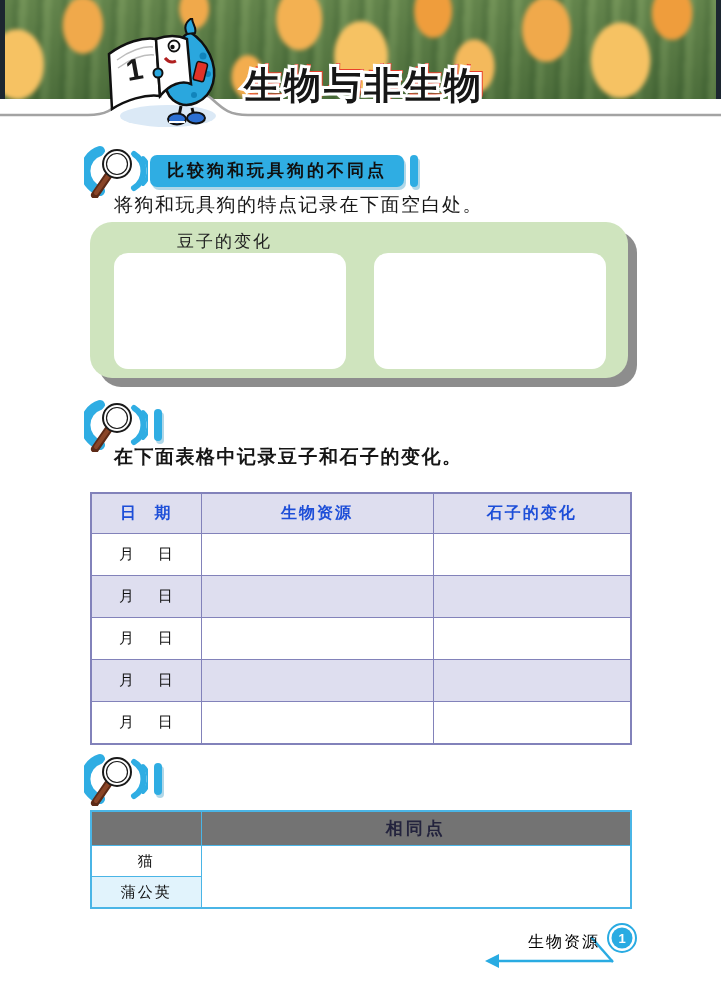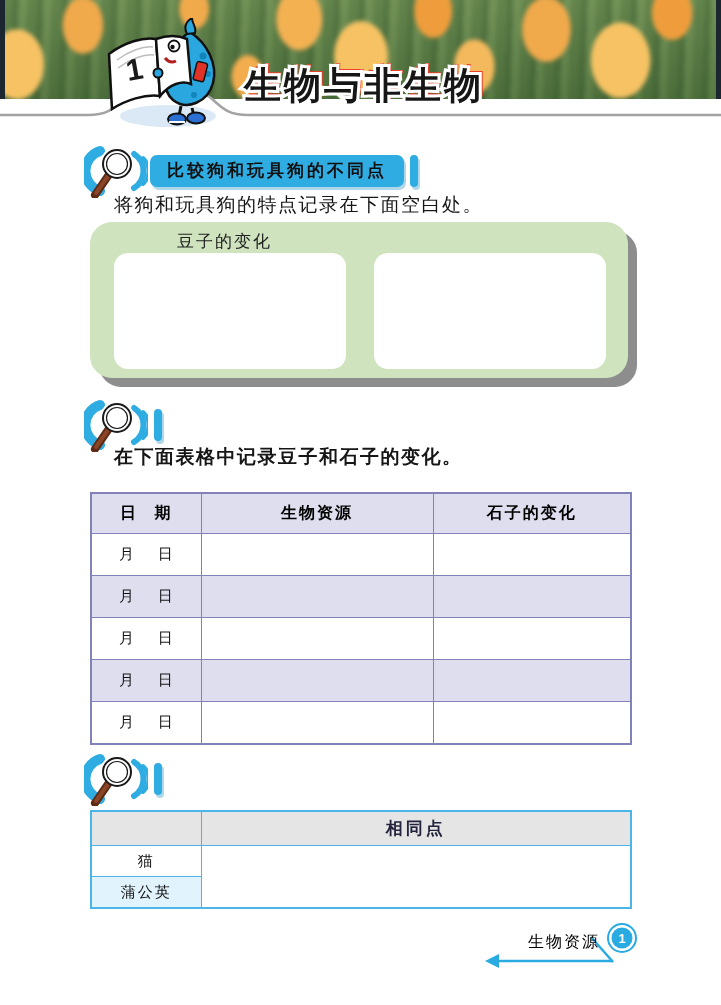--- a/index.html
+++ b/index.html
@@ -67,7 +67,7 @@
   #table1{top:492px;border:2px solid #8282ba;}
   #table1 td,#table1 th{border:1px solid #8282ba;padding:0;text-align:center;}
   #table1 th{height:39px;background:#dedeef;font-family:"Liberation Sans","DejaVu Sans",sans-serif;
-    font-weight:bold;font-size:16px;color:#000000;letter-spacing:2px;}
+    font-weight:bold;font-size:16px;color:#1d4ed8;letter-spacing:2px;}
   #table1 td{height:41px;background:#fff;}
   #table1 tr.alt td{background:#dedeef;}
   .date-cell{font-family:"Liberation Serif","DejaVu Serif",serif;word-spacing:18px;letter-spacing:1px;}

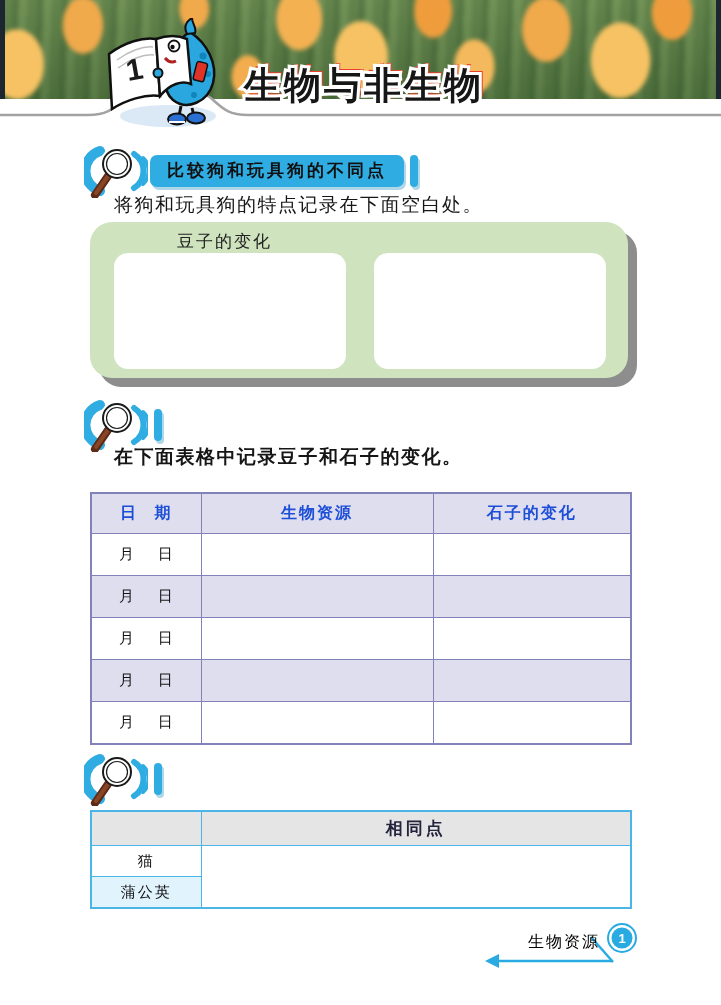--- a/index.html
+++ b/index.html
@@ -74,7 +74,7 @@
   th.date-head{word-spacing:10px;}
   #table2{top:810px;border:2px solid #4ab5e6;}
   #table2 td,#table2 th{border:1px solid #4ab5e6;padding:0;text-align:center;}
-  #table2 th{height:33px;background:#e5e5e5;font-family:"Liberation Sans","DejaVu Sans",sans-serif;
+  #table2 th{height:33px;background:#737373;font-family:"Liberation Sans","DejaVu Sans",sans-serif;
     font-weight:bold;font-size:17px;color:#23233d;letter-spacing:3px;}
   #table2 td{height:30px;background:#fff;letter-spacing:2px;}
   #table2 td.blue{background:#e1f3fc;}

